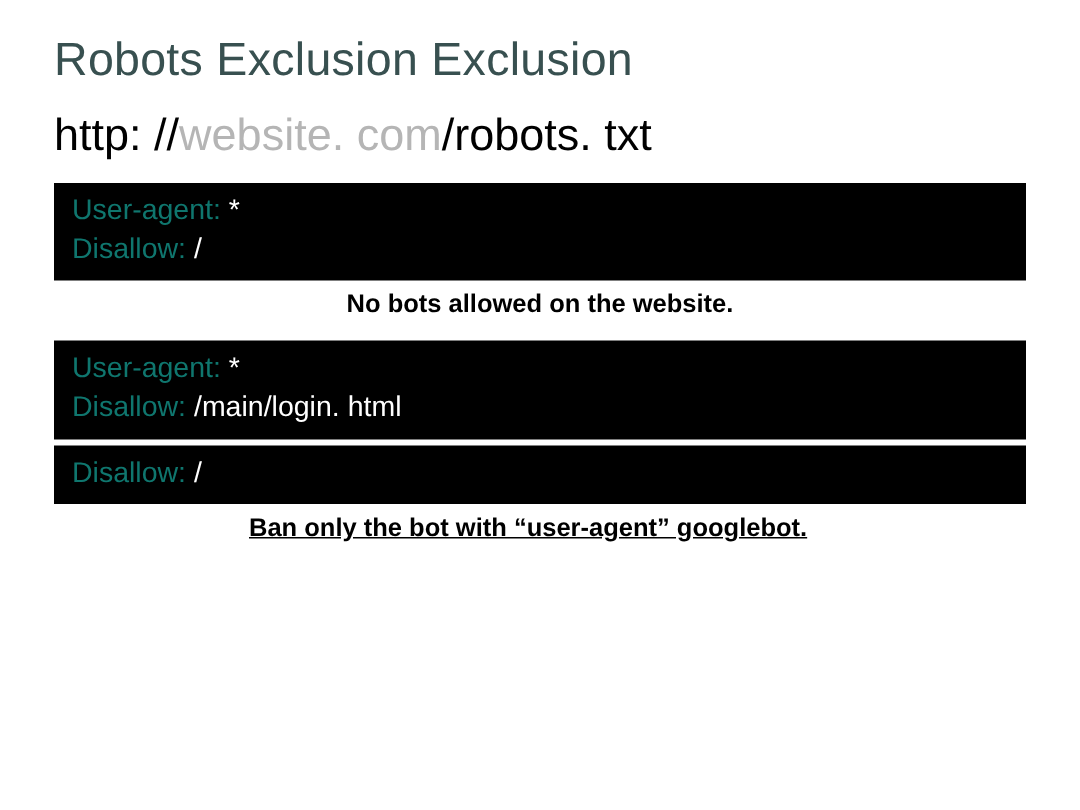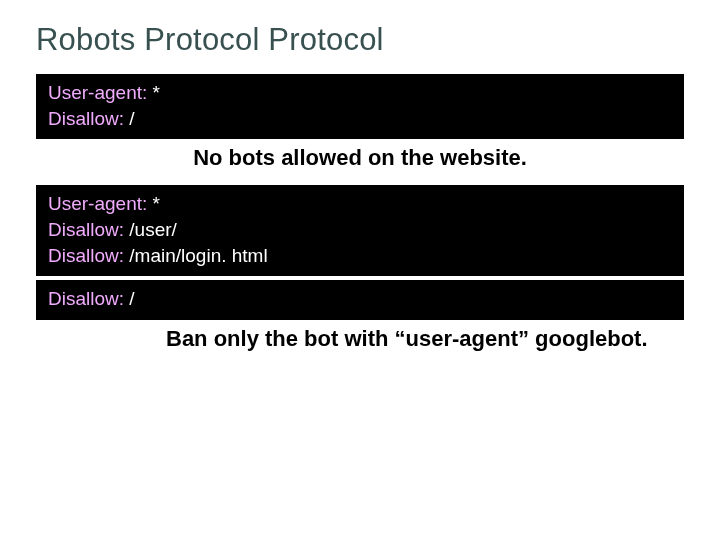--- a/index.html
+++ b/index.html
@@ -57,7 +57,7 @@
 
 <div class="slide">
 
-  <h1 class="title">Robots Protocol Protocol</h1>
+  <h1 class="title">Robots Exclusion Exclusion</h1>
 
 
   <div class="codebox">

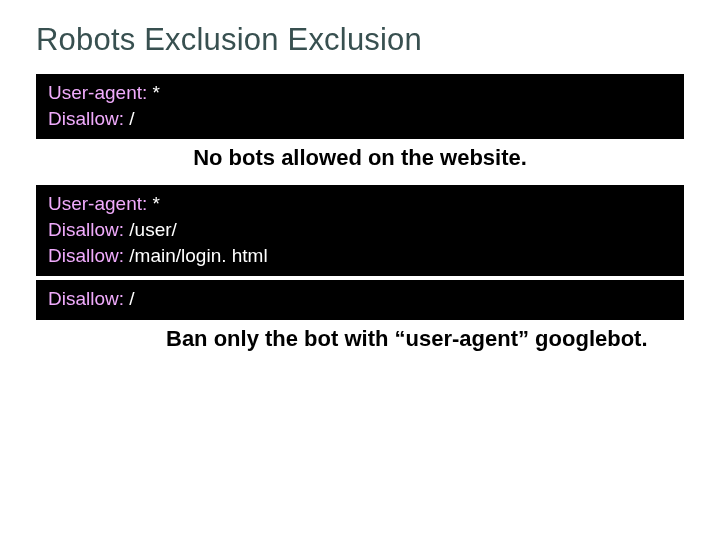--- a/index.html
+++ b/index.html
@@ -59,6 +59,9 @@
 
   <h1 class="title">Robots Exclusion Exclusion</h1>
 
+  <div class="url">
+    <span>http: //</span><span class="faded">website. com</span><span>/robots. txt</span>
+  </div>
 
   <div class="codebox">
     <div><span class="key">User-agent:</span><span> *</span></div>

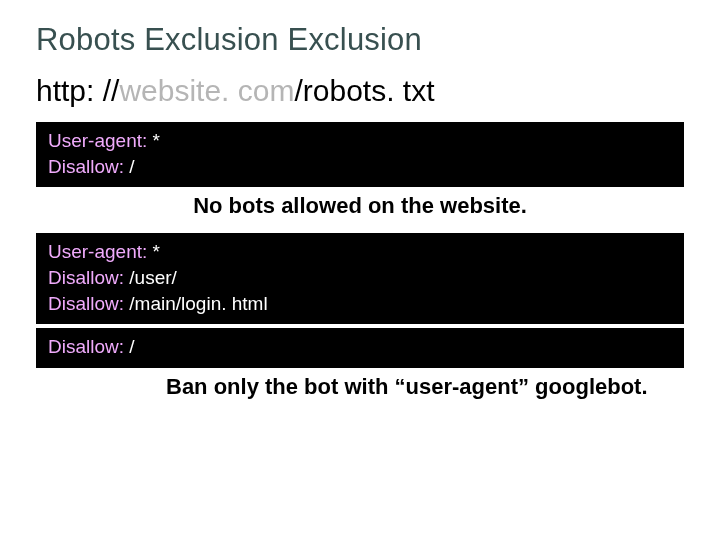--- a/index.html
+++ b/index.html
@@ -40,7 +40,7 @@
     line-height: 1.35;
     font-family: "Segoe UI", "Helvetica Neue", Arial, sans-serif; 
   }
-  .codebox .key { color: #f0abfc; }
+  .codebox .key { color: #0f766e; }
   .caption {
     text-align: center;
     font-weight: 700;

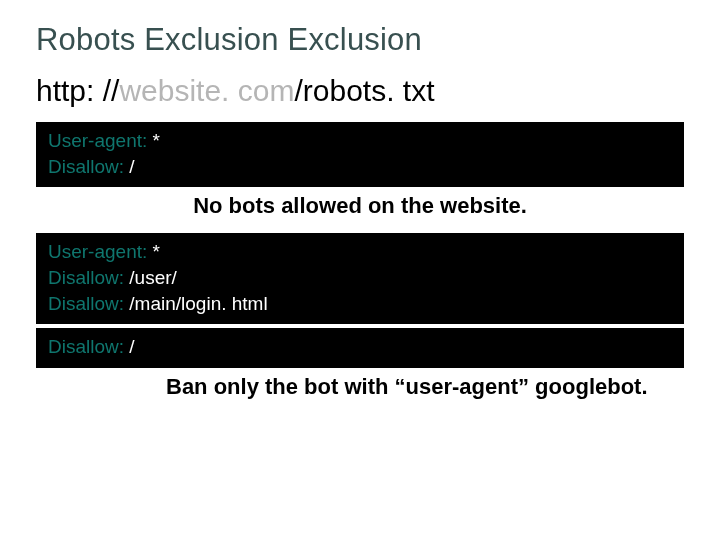--- a/index.html
+++ b/index.html
@@ -44,7 +44,7 @@
   .caption {
     text-align: center;
     font-weight: 700;
-    font-size: 22px;
+    font-size: 17px;
     margin: 6px 0 14px 0;
   }
   .caption.left {

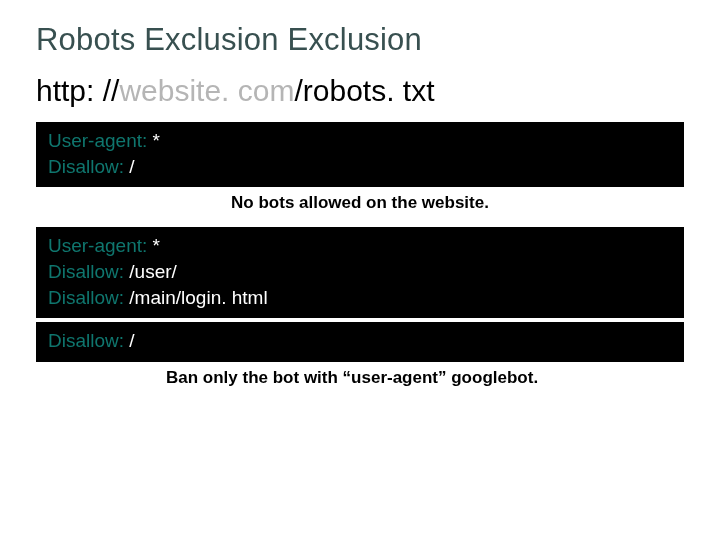--- a/index.html
+++ b/index.html
@@ -71,7 +71,6 @@
 
   <div class="codebox">
     <div><span class="key">User-agent:</span><span> *</span></div>
-    <div><span class="key">Disallow:</span><span> /user/</span></div>
     <div><span class="key">Disallow:</span><span> /main/login. html</span></div>
   </div>
 

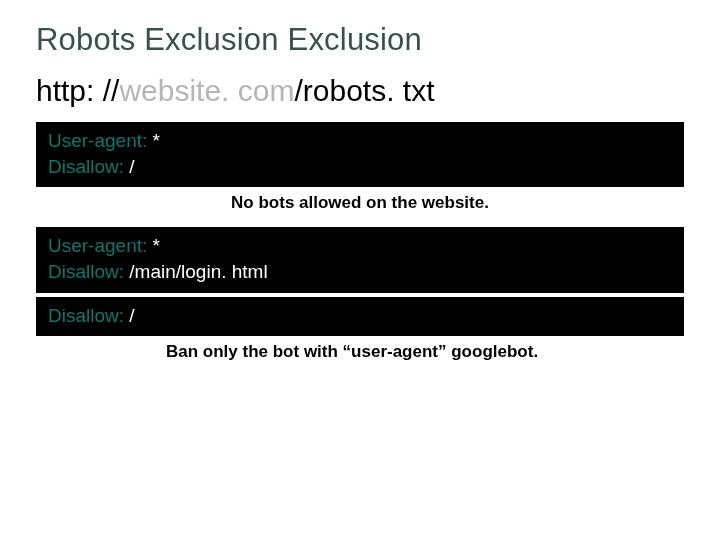--- a/index.html
+++ b/index.html
@@ -50,6 +50,7 @@
   .caption.left {
     text-align: left;
     padding-left: 130px;
+    text-decoration: underline;
   }
 </style>
 </head>

